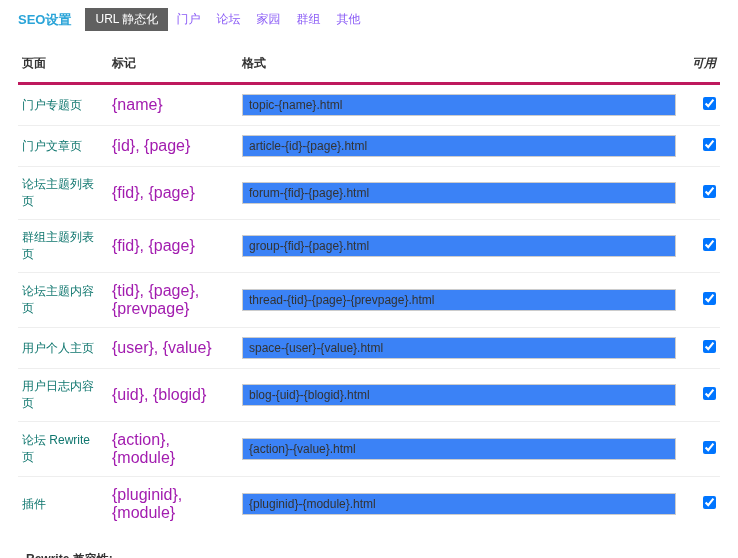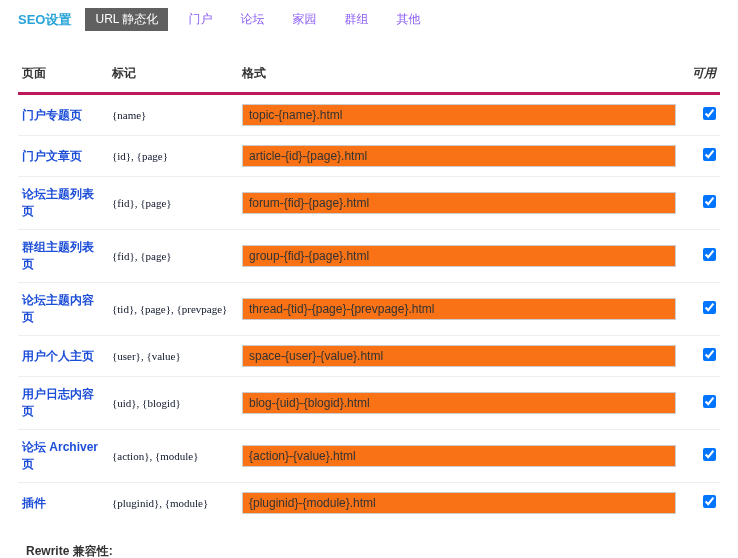--- a/index.html
+++ b/index.html
@@ -11,7 +11,7 @@
       padding: 8px 18px;
       width: 738px;
     }
-    .header { display: flex; align-items: center; gap: 8px; margin-bottom: 28px; }
+    .header { display: flex; align-items: center; gap: 8px; margin-bottom: 18px; }
     .seo-title { color: #2aa4d8; font-size: 13px; font-weight: bold; margin-right: 6px; }
     .tab { color: #8b5cf6; padding: 3px 8px; cursor: pointer; font-size: 12px; }
     .tab.active { background: #606060; color: #fff; padding: 3px 10px; }

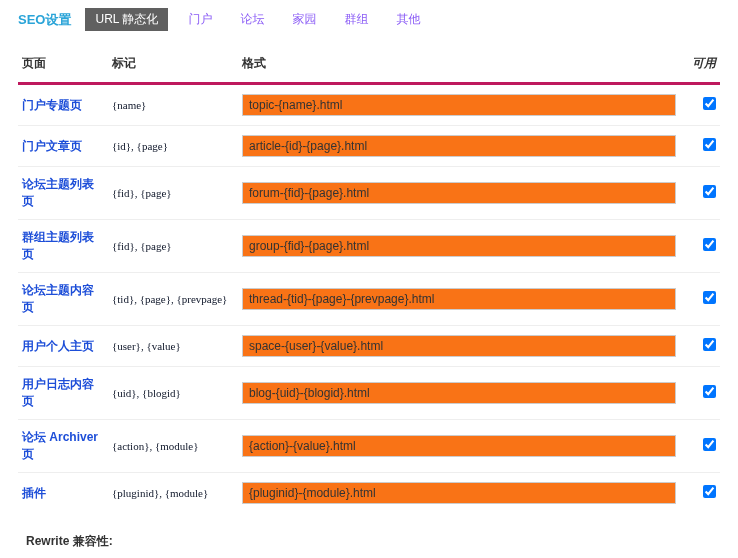--- a/index.html
+++ b/index.html
@@ -35,7 +35,7 @@
 
 <div class="header">
   <span class="seo-title">SEO设置</span>
-  <div id="tab-bar" style="display:flex; gap:12px; align-items:center;">
+  <div id="tab-bar" style="display:flex; gap:0; align-items:center;">
       <span class="tab active">URL 静态化</span>
       <span class="tab">门户</span>
       <span class="tab">论坛</span>

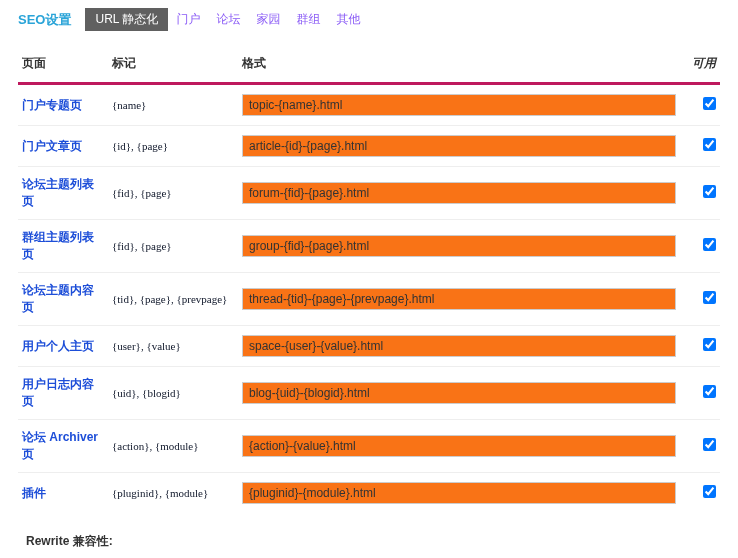--- a/index.html
+++ b/index.html
@@ -19,7 +19,7 @@
     th { text-align: left; font-weight: bold; padding: 6px 4px 10px 4px; border-bottom: 3px solid #be185d; color: #333; font-size:12px;}
     th.col-avail { text-align: right; font-style: italic; }
     td { padding: 9px 4px; border-bottom: 1px solid #eee; vertical-align: middle; }
-    td.col-page { width: 90px; color:#1d4ed8;font-weight:bold;}
+    td.col-page { width: 90px; color:#0f766e;}
     td.col-tag { width: 130px; color: #0f172a; font-size:11px;font-family:Liberation Serif, serif;}
     td.col-format input[type=text] {
       width: 100%; border: 1px solid #ccc; padding: 3px 6px;

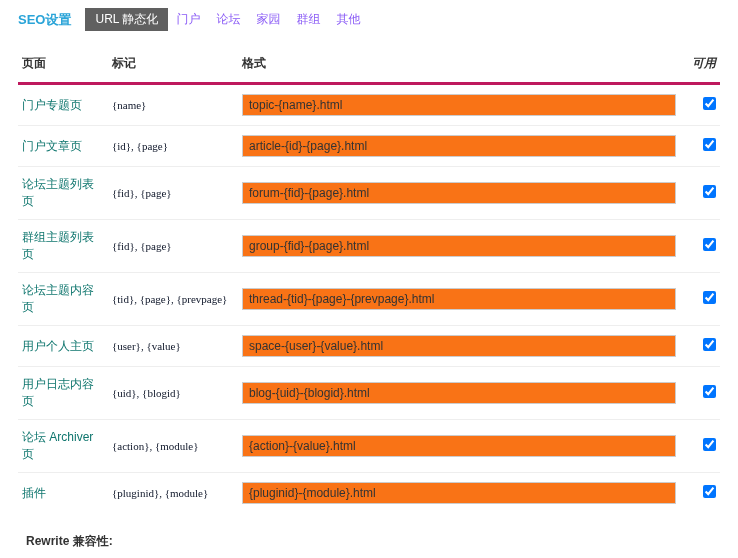--- a/index.html
+++ b/index.html
@@ -20,7 +20,7 @@
     th.col-avail { text-align: right; font-style: italic; }
     td { padding: 9px 4px; border-bottom: 1px solid #eee; vertical-align: middle; }
     td.col-page { width: 90px; color:#0f766e;}
-    td.col-tag { width: 130px; color: #0f172a; font-size:11px;font-family:Liberation Serif, serif;}
+    td.col-tag { width: 130px; color: #a21caf; font-size:16px;}
     td.col-format input[type=text] {
       width: 100%; border: 1px solid #ccc; padding: 3px 6px;
       font-size: 12px; color: #333; height: 22px; background:#f97316;

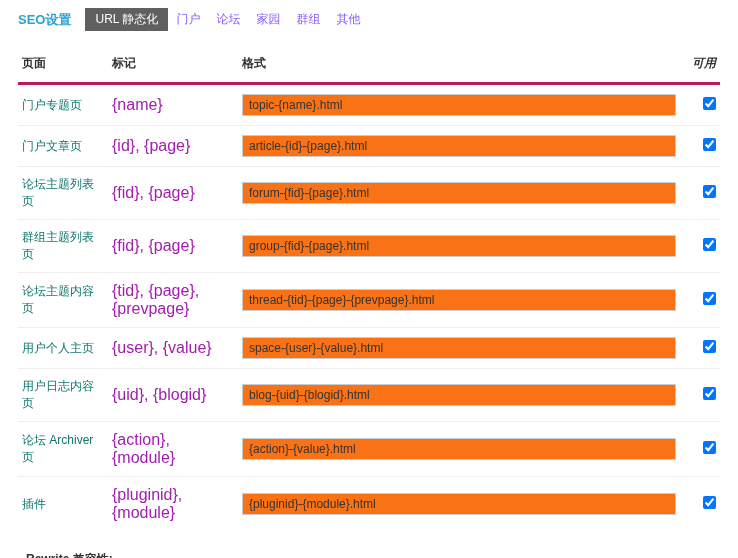--- a/index.html
+++ b/index.html
@@ -23,7 +23,7 @@
     td.col-tag { width: 130px; color: #a21caf; font-size:16px;}
     td.col-format input[type=text] {
       width: 100%; border: 1px solid #ccc; padding: 3px 6px;
-      font-size: 12px; color: #333; height: 22px; background:#f97316;
+      font-size: 12px; color: #333; height: 22px; background:#3b82f6;
     }
     td.col-avail { width: 40px; text-align: right; }
     .rewrite-section { margin-top: 20px; }

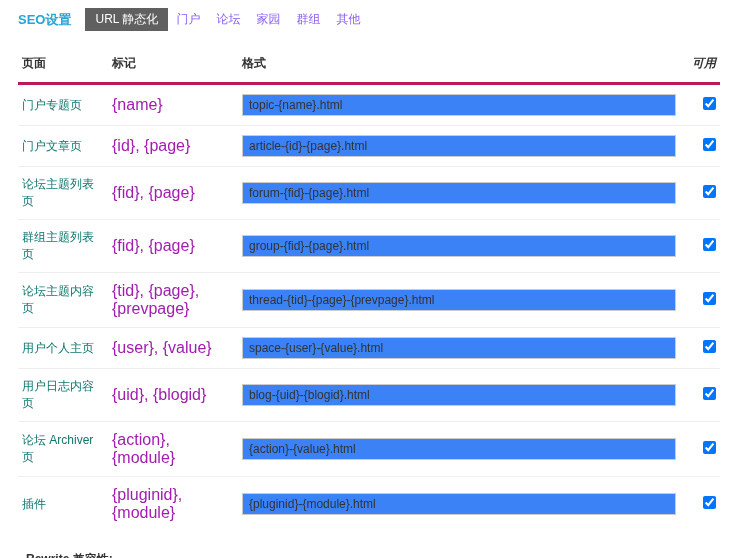--- a/index.html
+++ b/index.html
@@ -98,7 +98,7 @@
         <td class="col-avail"><input type="checkbox" checked="" style=""></td>
       </tr>
       <tr>
-        <td class="col-page">论坛 Archiver 页</td>
+        <td class="col-page">论坛 Rewrite 页</td>
         <td class="col-tag">{action}, {module}</td>
         <td class="col-format"><input type="text" value="{action}-{value}.html" style=""></td>
         <td class="col-avail"><input type="checkbox" checked="" style=""></td>

